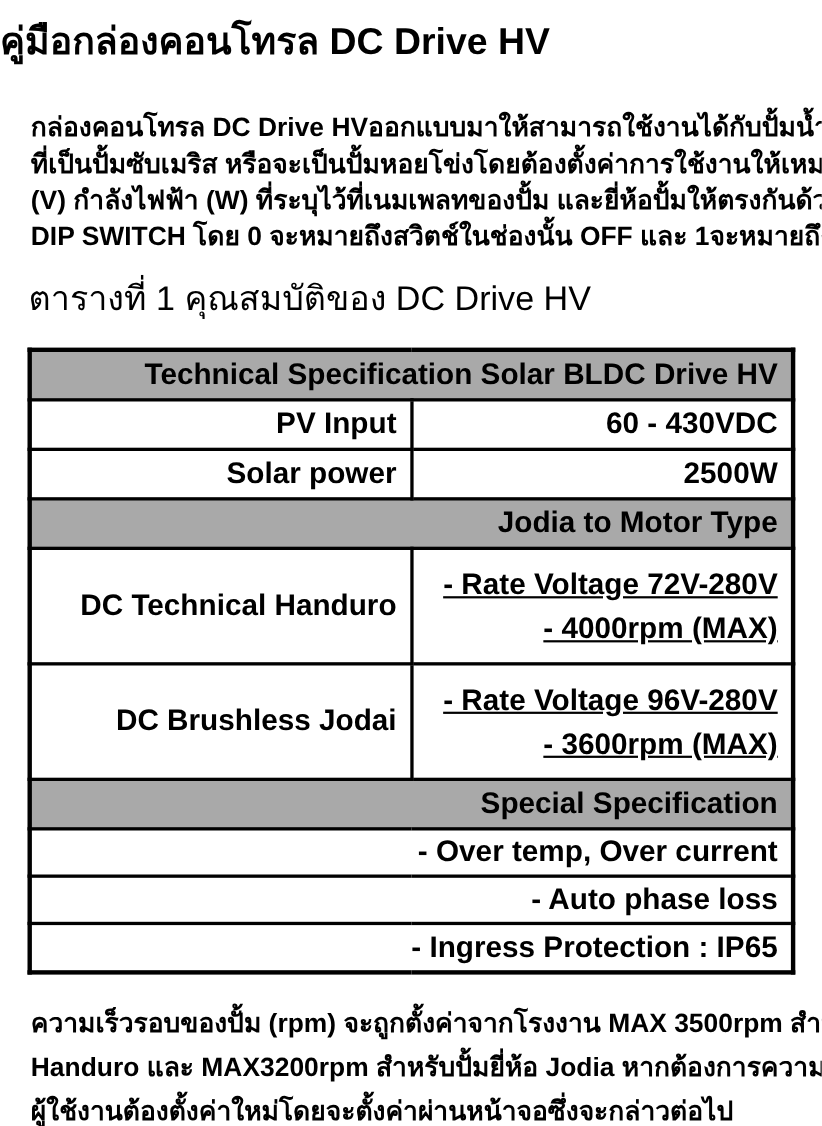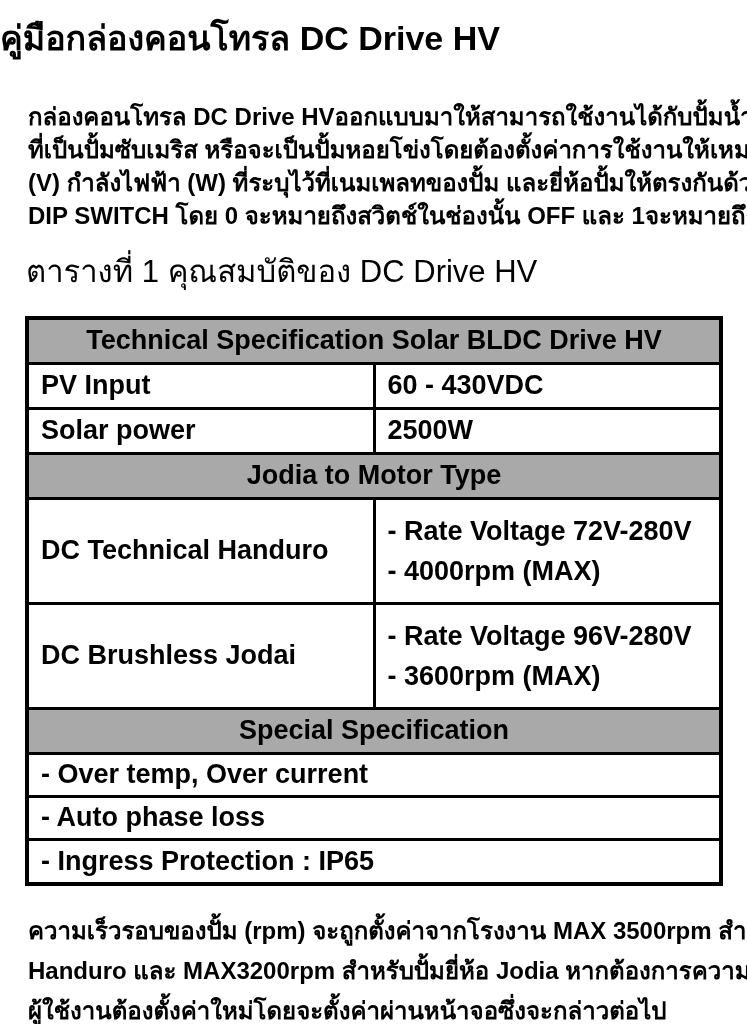--- a/index.html
+++ b/index.html
@@ -48,6 +48,7 @@
     font-weight: 700;
     padding: 2px 12px;
     vertical-align: middle;
+    text-align: right;
   }
   td.section-header {
     background: #a9a9a9;

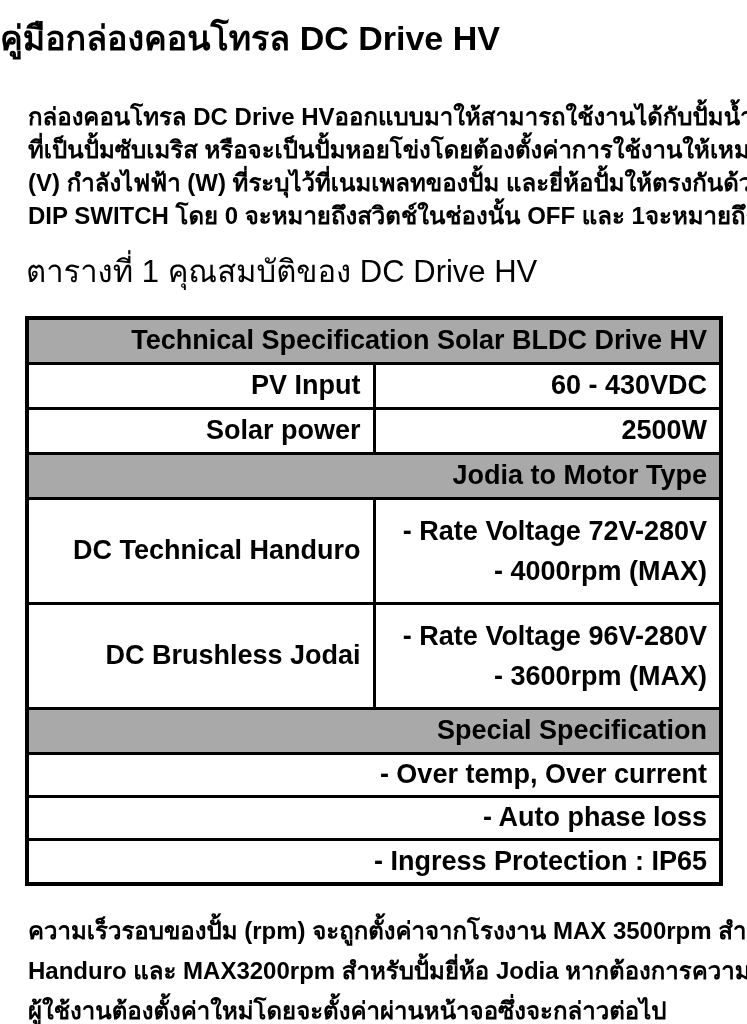--- a/index.html
+++ b/index.html
@@ -63,7 +63,7 @@
   td.top { vertical-align: top; padding-top: 8px; }
   td.col-left  { width: 50.5%; }
   td.col-right { width: 49.5%; }
-  .val-lines div { line-height: 40px; }
+  .val-lines div { line-height: 40px; text-decoration: underline; }
   td.full { padding-left: 10px; }
 
   .footnote {

